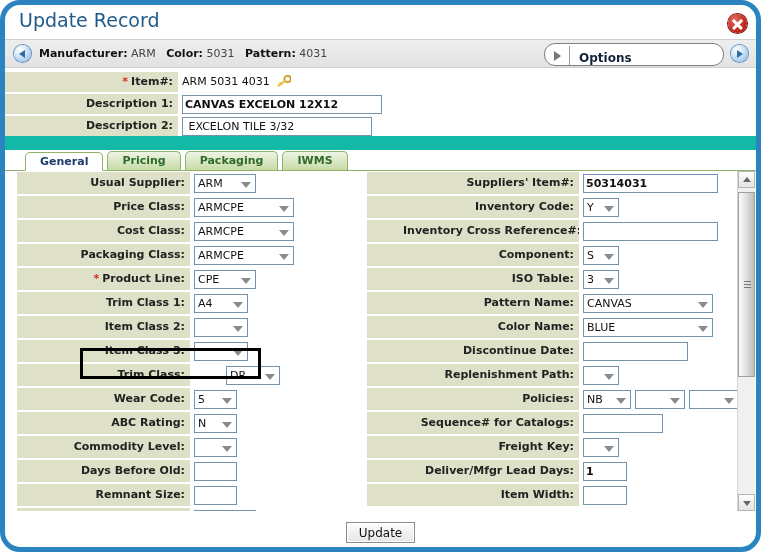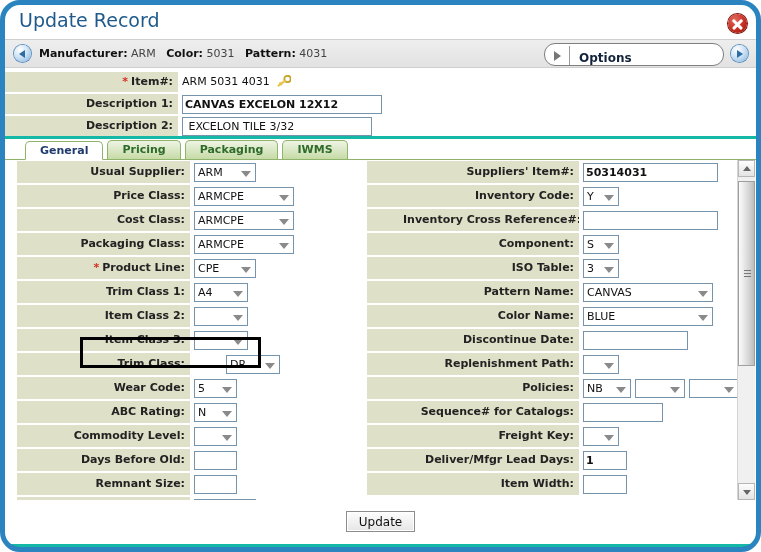--- a/index.html
+++ b/index.html
@@ -130,7 +130,7 @@
   .tabstrip{
     position:relative;
     height:20px;
-    margin-top:3px;
+    margin-top:14px;
     padding-left:20px;
     border-bottom:1px solid #8fb36b;
     background:#fff;

